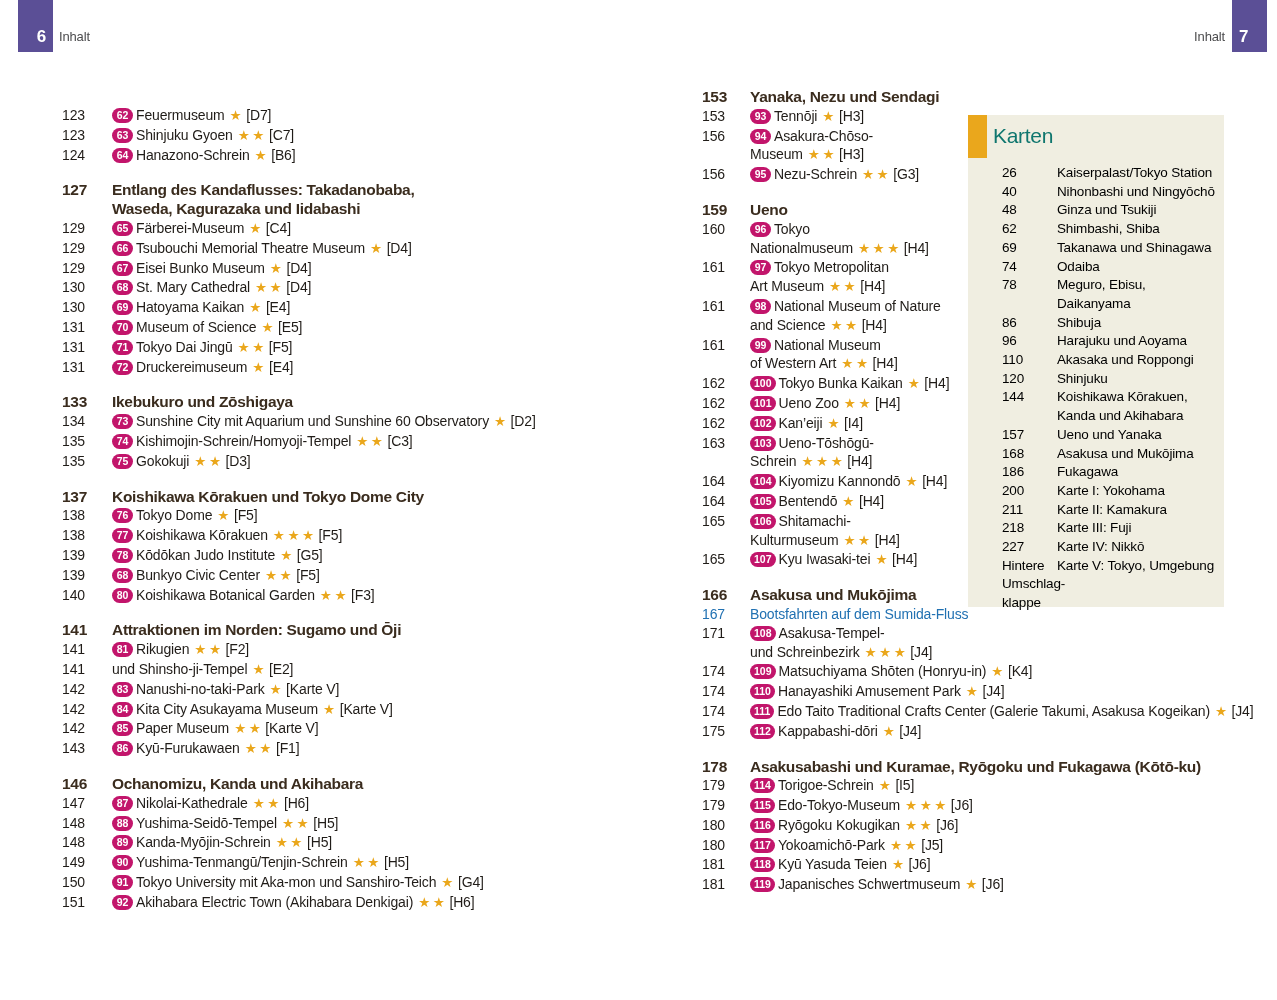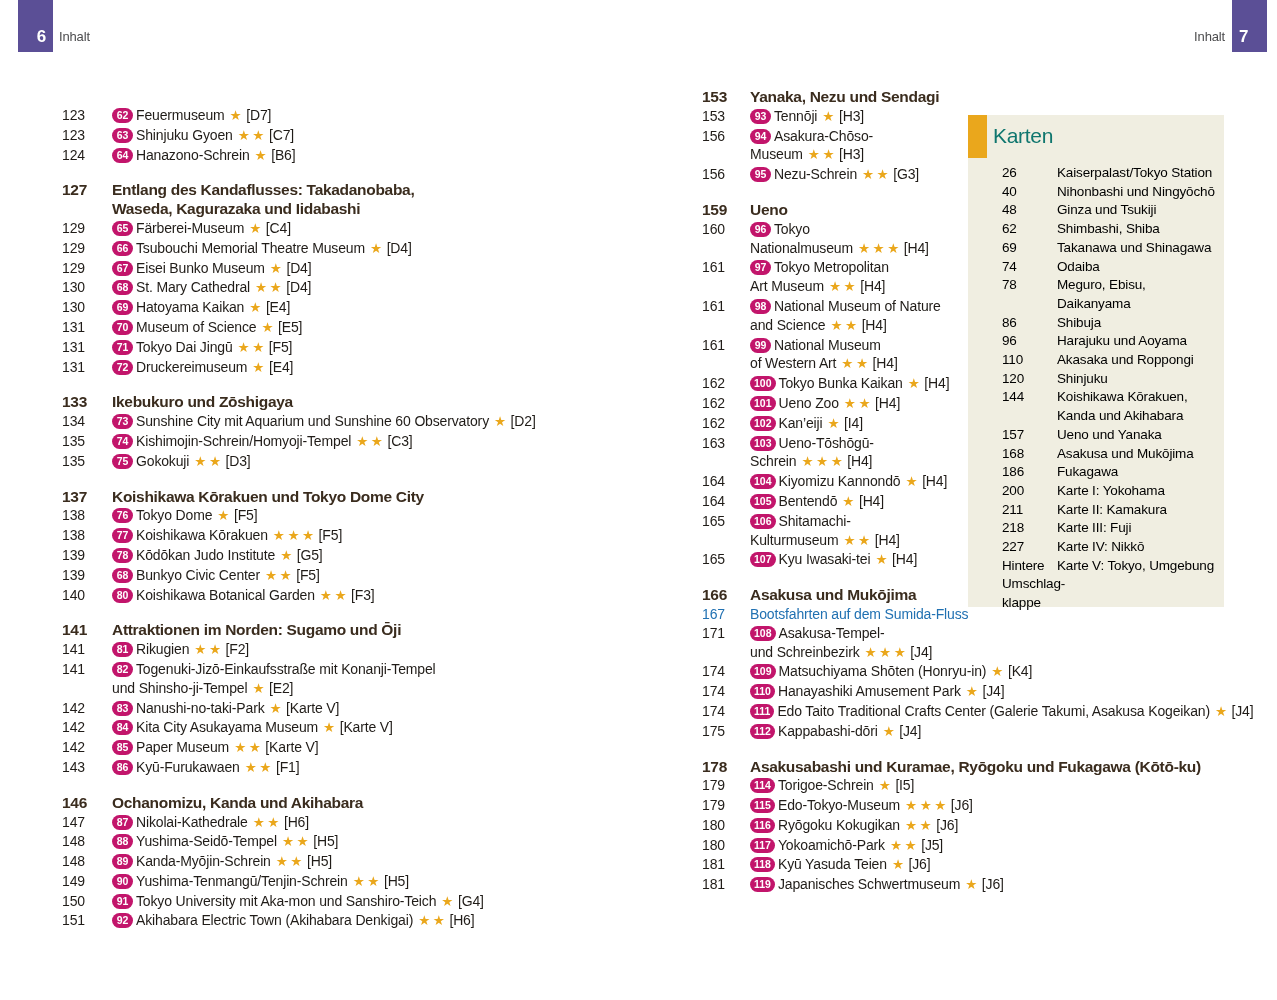--- a/index.html
+++ b/index.html
@@ -240,7 +240,6 @@
       <div class="row entry-row">
         <div class="pg">141</div>
         <div class="content">
-          <div class="line"><span class="badge">82</span><span class="nm">Togenuki-Jizō-Einkaufsstraße mit Konanji-Tempel</span></div>
           <div class="line"><span class="nm">und Shinsho-ji-Tempel</span><span class="stars">★</span><span class="ref">[E2]</span></div>
         </div>
       </div>

